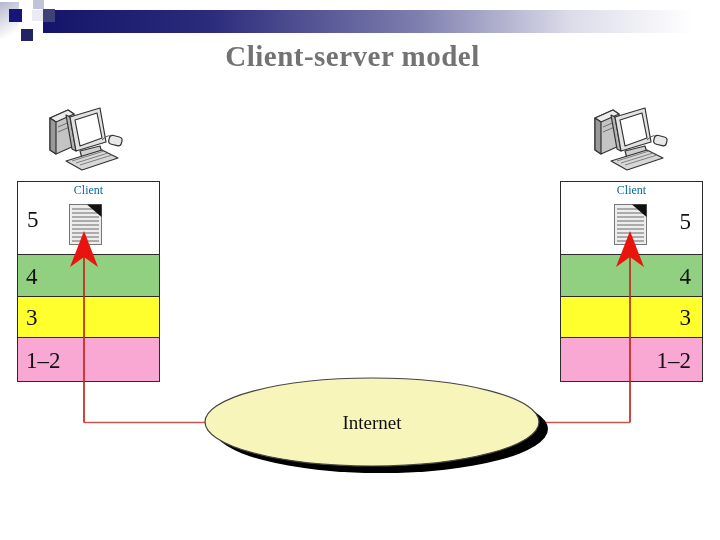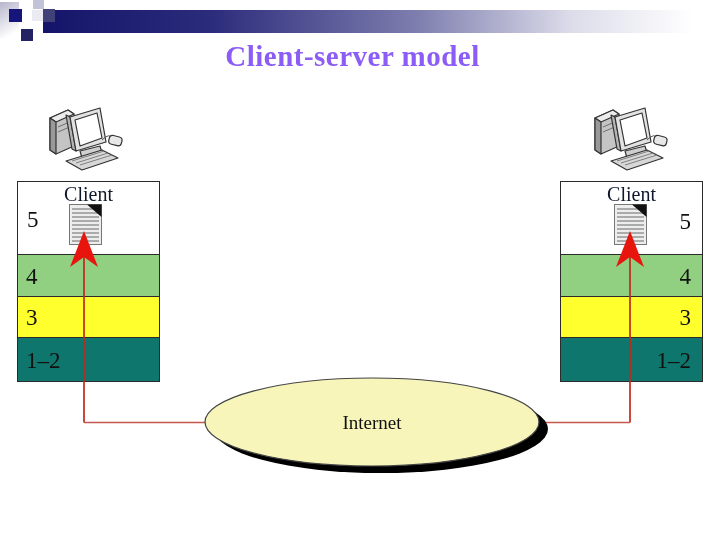--- a/index.html
+++ b/index.html
@@ -26,7 +26,7 @@
 
   .slide-title{
     position:absolute;left:0;top:40px;width:705px;margin:0;
-    text-align:center;font-size:29px;font-weight:bold;color:#8b5cf6;
+    text-align:center;font-size:29px;font-weight:bold;color:#737373;
     letter-spacing:0.5px;
   }
 

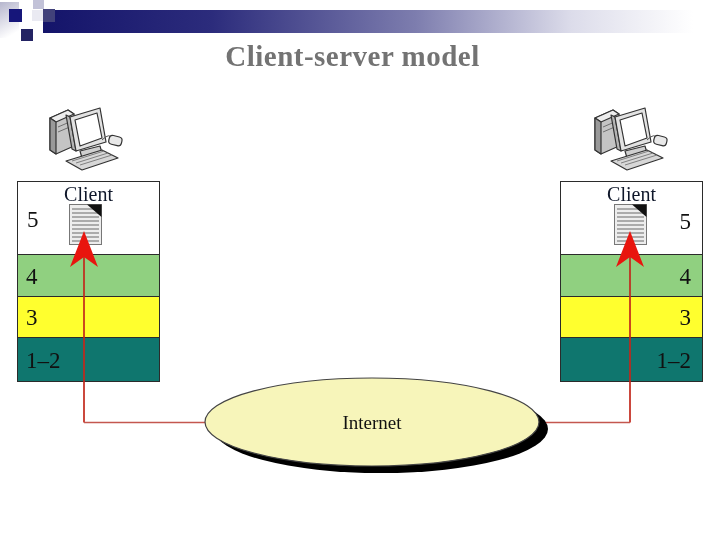--- a/index.html
+++ b/index.html
@@ -43,7 +43,7 @@
   .row-3{height:40px;background:#ffff2e;}
   .row-12{height:43px;background:#0f766e;}
   .stack-header{
-    text-align:center;font-size:20px;color:#0f172a;padding-top:1px;
+    text-align:center;font-size:12px;color:#0369a1;padding-top:1px;
   }
   .num{
     position:absolute;top:50%;transform:translateY(-50%);

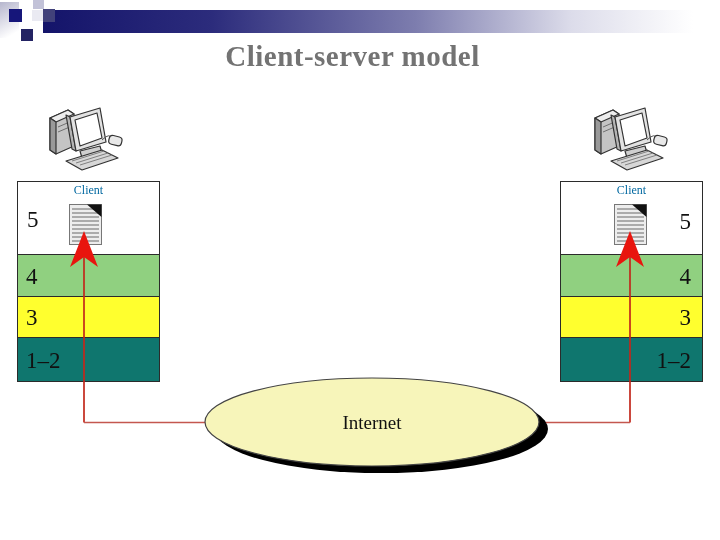--- a/index.html
+++ b/index.html
@@ -41,7 +41,7 @@
   .row{position:relative;border-top:1.5px solid #2b2b2b;}
   .row-4{height:41px;background:#90d080;}
   .row-3{height:40px;background:#ffff2e;}
-  .row-12{height:43px;background:#0f766e;}
+  .row-12{height:43px;background:#f9a8d4;}
   .stack-header{
     text-align:center;font-size:12px;color:#0369a1;padding-top:1px;
   }

